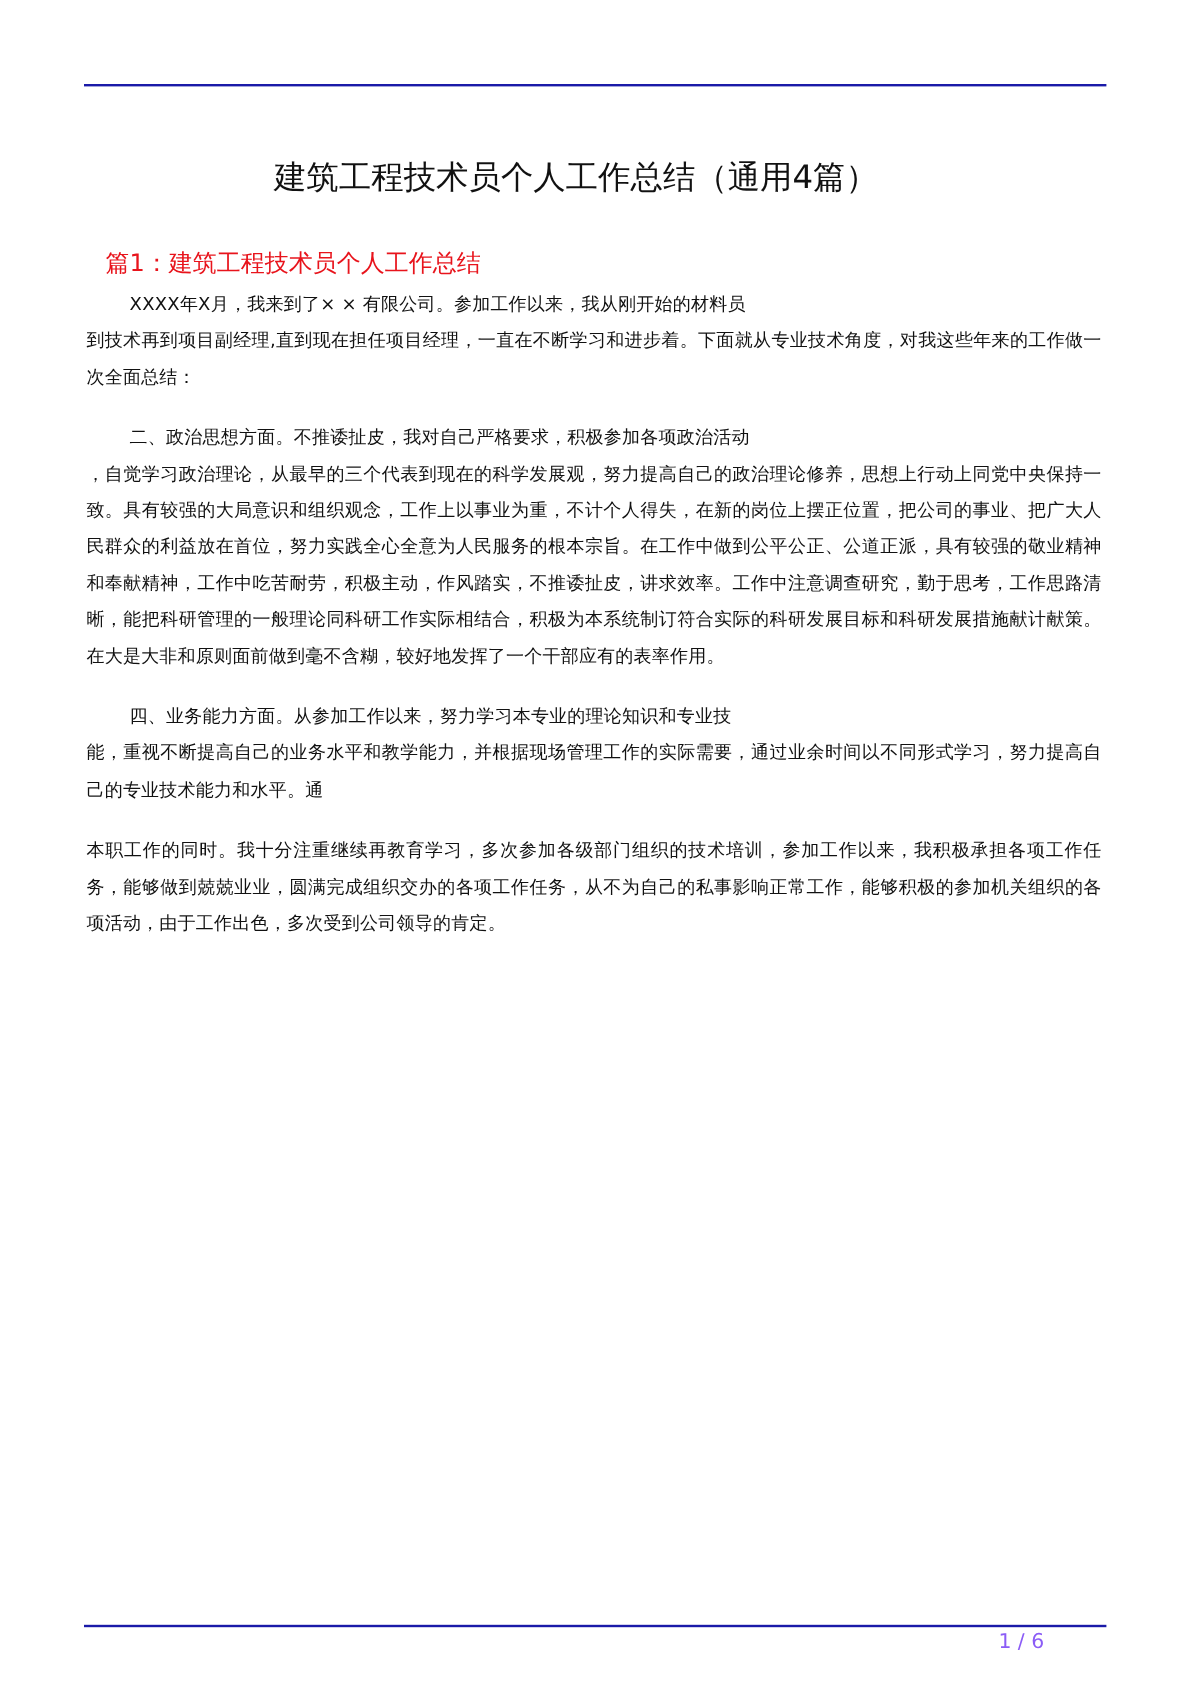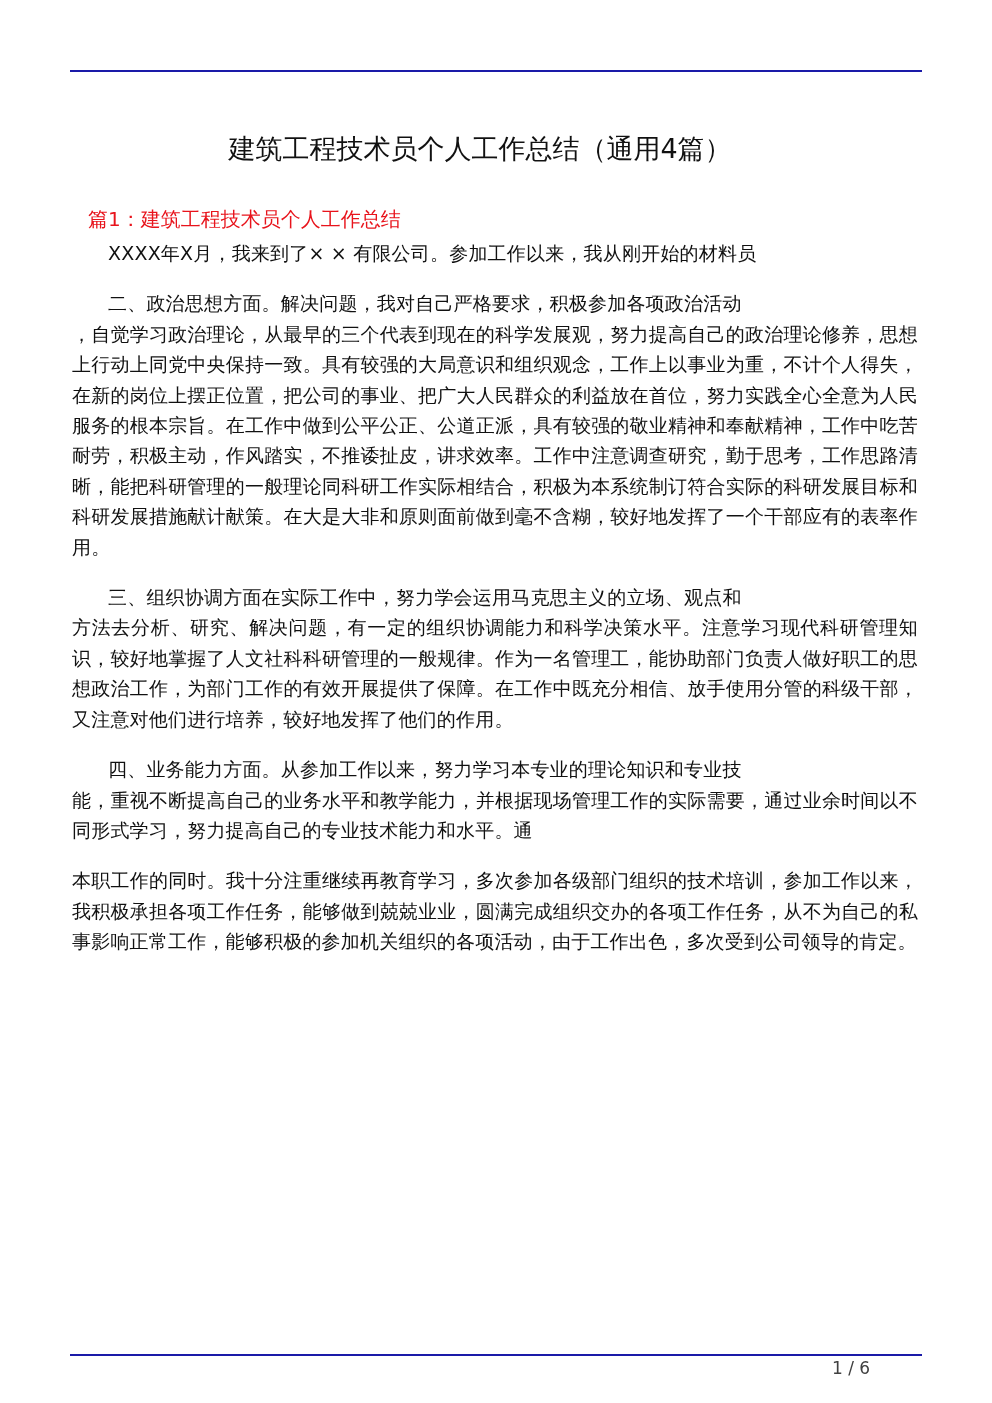--- a/index.html
+++ b/index.html
@@ -12,7 +12,7 @@
            font-size: 27px; line-height: 38px; color: #111; }
   .subtitle { position: absolute; top: 188px; left: 72px; font-size: 20px; line-height: 30px; color: #e8141c; }
   .body { position: absolute; top: 238px; left: 72px; width: 846px; }
-  .para { margin: 0 0 20px 0; font-size: 19px; line-height: 30.4px; letter-spacing: 0.2px; }
+  .para { margin: 0 0 20px 0; font-size: 15px; line-height: 30.4px; letter-spacing: 0.2px; }
   .para .first { display: block; padding-left: 36px; }
   .para .rest { display: block; text-align: justify; }
   .pagenum { position: absolute; top: 1356px; left: 832px; font-size: 17px; line-height: 24px; color: #404040; }

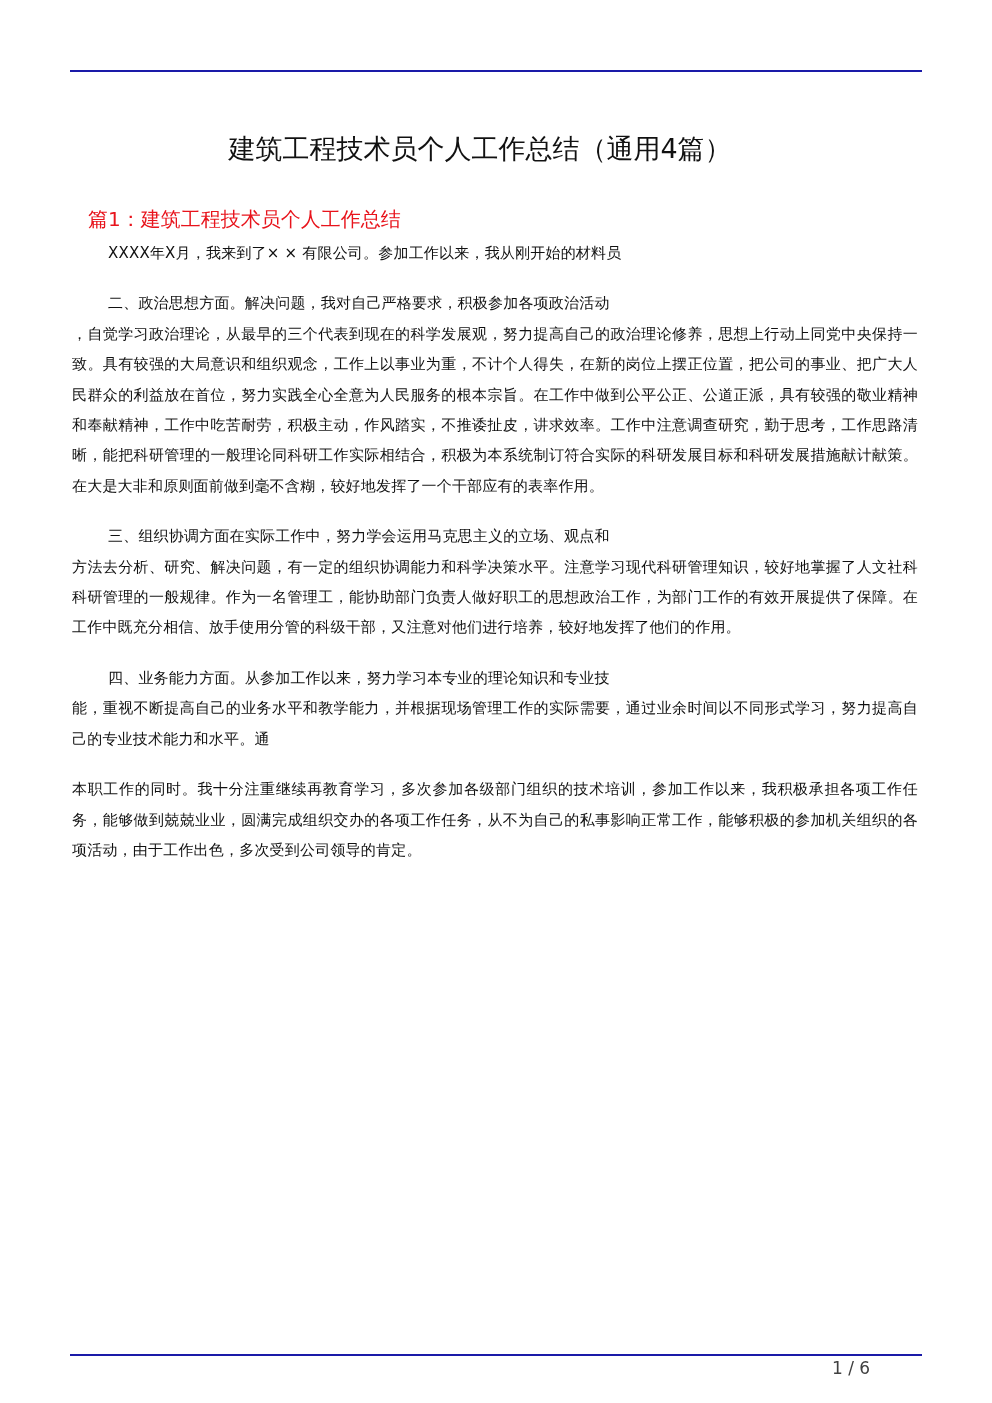--- a/index.html
+++ b/index.html
@@ -29,6 +29,7 @@
 <div class="body">
   <p class="para">
     <span class="first">XXXX年X月，我来到了× × 有限公司。参加工作以来，我从刚开始的材料员</span>
+    <span class="rest">到技术再到项目副经理,直到现在担任项目经理，一直在不断学习和进步着。下面就从专业技术角度，对我这些年来的工作做一次全面总结：</span>
   </p>
   <p class="para">
     <span class="first">二、政治思想方面。解决问题，我对自己严格要求，积极参加各项政治活动</span>

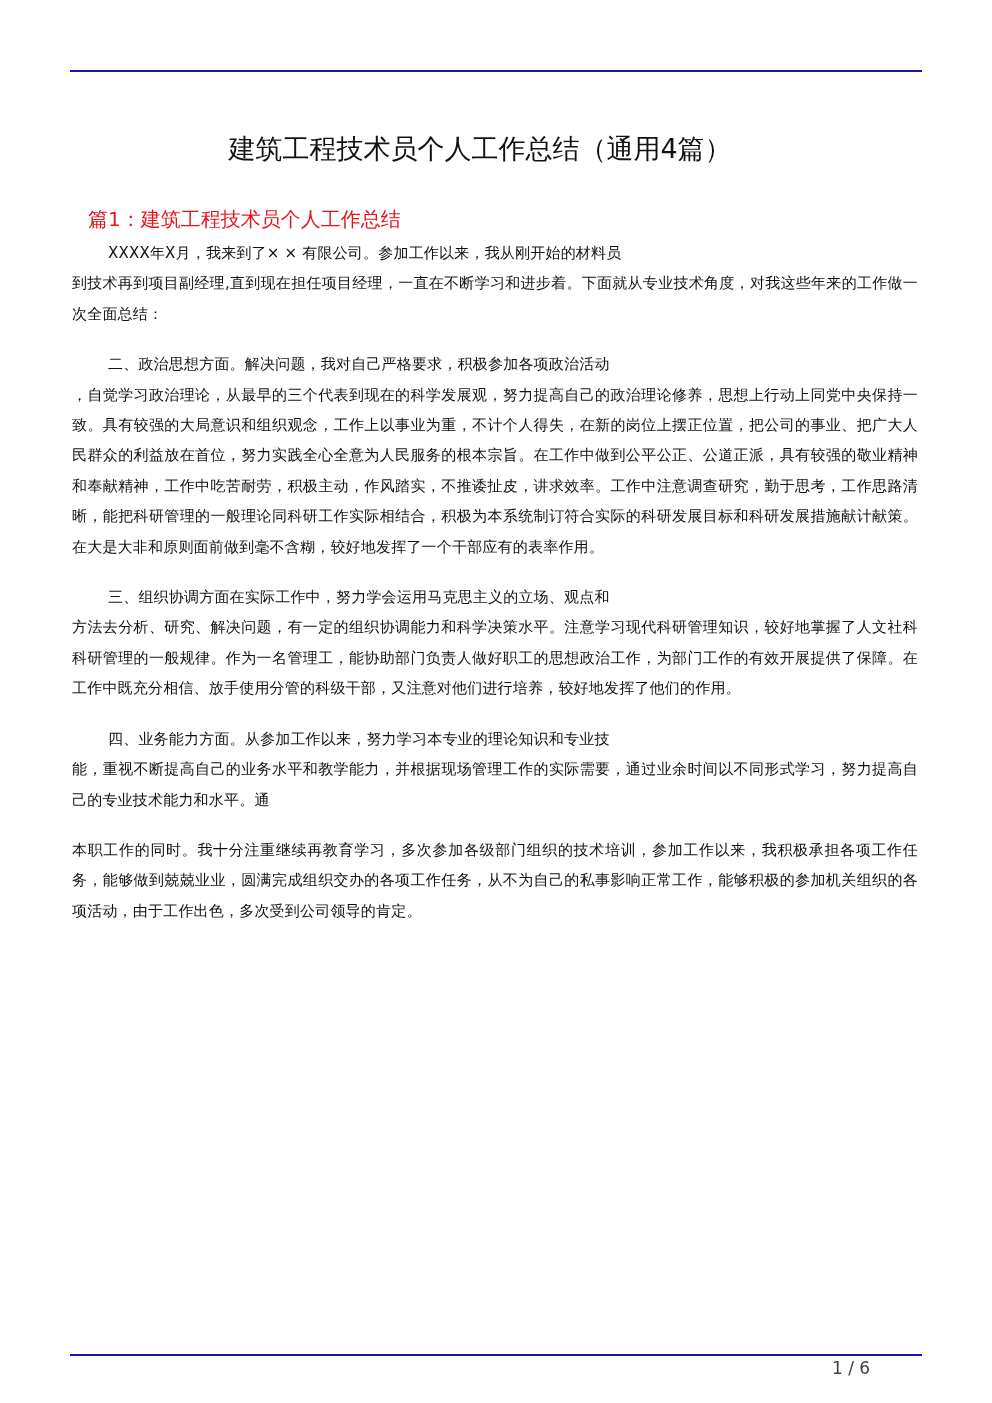--- a/index.html
+++ b/index.html
@@ -32,7 +32,7 @@
     <span class="rest">到技术再到项目副经理,直到现在担任项目经理，一直在不断学习和进步着。下面就从专业技术角度，对我这些年来的工作做一次全面总结：</span>
   </p>
   <p class="para">
-    <span class="first">二、政治思想方面。解决问题，我对自己严格要求，积极参加各项政治活动</span>
+    <span class="first">二、政治思想方面。不推诿扯皮，我对自己严格要求，积极参加各项政治活动</span>
     <span class="rest">，自觉学习政治理论，从最早的三个代表到现在的科学发展观，努力提高自己的政治理论修养，思想上行动上同党中央保持一致。具有较强的大局意识和组织观念，工作上以事业为重，不计个人得失，在新的岗位上摆正位置，把公司的事业、把广大人民群众的利益放在首位，努力实践全心全意为人民服务的根本宗旨。在工作中做到公平公正、公道正派，具有较强的敬业精神和奉献精神，工作中吃苦耐劳，积极主动，作风踏实，不推诿扯皮，讲求效率。工作中注意调查研究，勤于思考，工作思路清晰，能把科研管理的一般理论同科研工作实际相结合，积极为本系统制订符合实际的科研发展目标和科研发展措施献计献策。在大是大非和原则面前做到毫不含糊，较好地发挥了一个干部应有的表率作用。</span>
   </p>
   <p class="para">

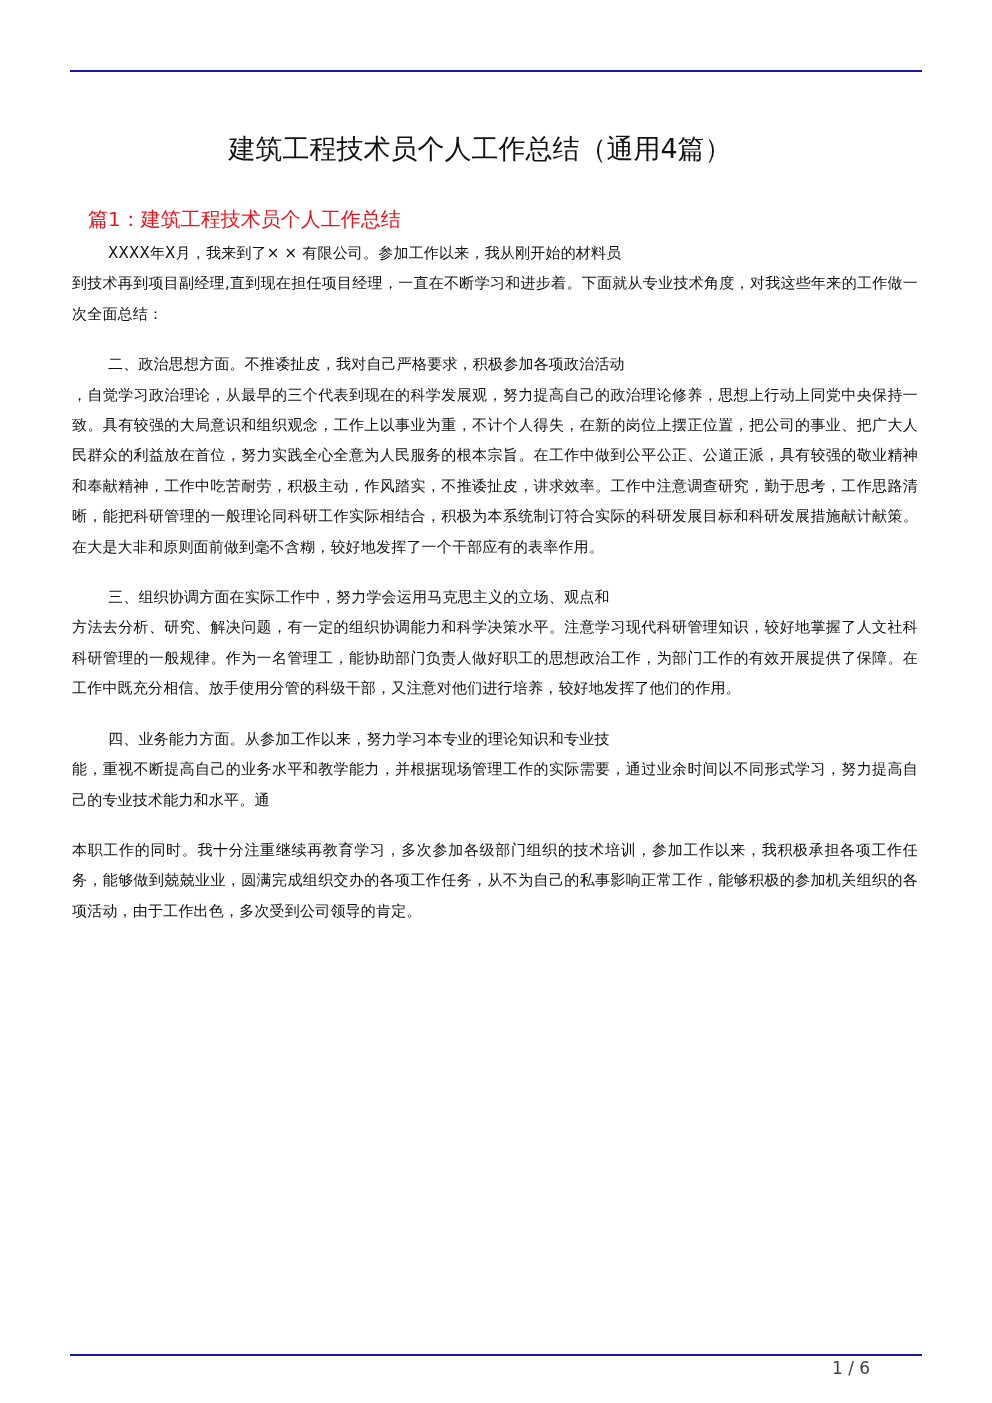--- a/index.html
+++ b/index.html
@@ -36,10 +36,6 @@
     <span class="rest">，自觉学习政治理论，从最早的三个代表到现在的科学发展观，努力提高自己的政治理论修养，思想上行动上同党中央保持一致。具有较强的大局意识和组织观念，工作上以事业为重，不计个人得失，在新的岗位上摆正位置，把公司的事业、把广大人民群众的利益放在首位，努力实践全心全意为人民服务的根本宗旨。在工作中做到公平公正、公道正派，具有较强的敬业精神和奉献精神，工作中吃苦耐劳，积极主动，作风踏实，不推诿扯皮，讲求效率。工作中注意调查研究，勤于思考，工作思路清晰，能把科研管理的一般理论同科研工作实际相结合，积极为本系统制订符合实际的科研发展目标和科研发展措施献计献策。在大是大非和原则面前做到毫不含糊，较好地发挥了一个干部应有的表率作用。</span>
   </p>
   <p class="para">
-    <span class="first">三、组织协调方面在实际工作中，努力学会运用马克思主义的立场、观点和</span>
-    <span class="rest">方法去分析、研究、解决问题，有一定的组织协调能力和科学决策水平。注意学习现代科研管理知识，较好地掌握了人文社科科研管理的一般规律。作为一名管理工，能协助部门负责人做好职工的思想政治工作，为部门工作的有效开展提供了保障。在工作中既充分相信、放手使用分管的科级干部，又注意对他们进行培养，较好地发挥了他们的作用。</span>
-  </p>
-  <p class="para">
     <span class="first">四、业务能力方面。从参加工作以来，努力学习本专业的理论知识和专业技</span>
     <span class="rest">能，重视不断提高自己的业务水平和教学能力，并根据现场管理工作的实际需要，通过业余时间以不同形式学习，努力提高自己的专业技术能力和水平。通</span>
   </p>

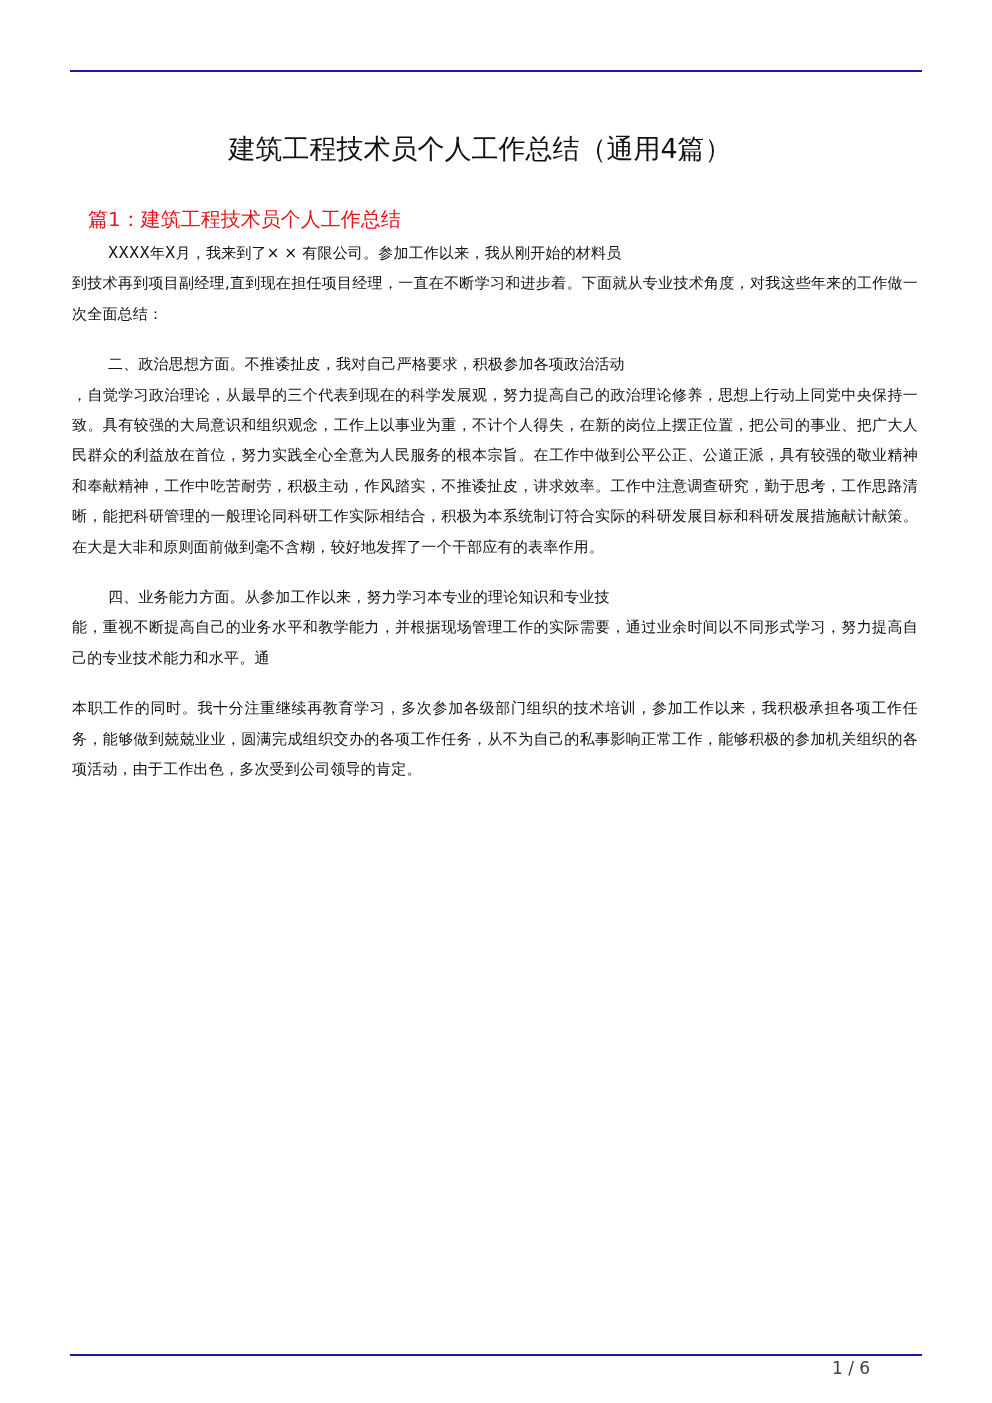--- a/index.html
+++ b/index.html
@@ -15,7 +15,7 @@
   .para { margin: 0 0 20px 0; font-size: 15px; line-height: 30.4px; letter-spacing: 0.2px; }
   .para .first { display: block; padding-left: 36px; }
   .para .rest { display: block; text-align: justify; }
-  .pagenum { position: absolute; top: 1356px; left: 832px; font-size: 17px; line-height: 24px; color: #404040; }
+  .pagenum { position: absolute; top: 1356px; left: 832px; font-size: 17px; line-height: 24px; color: #8b5cf6; }
 </style>
 </head>
 <body>

